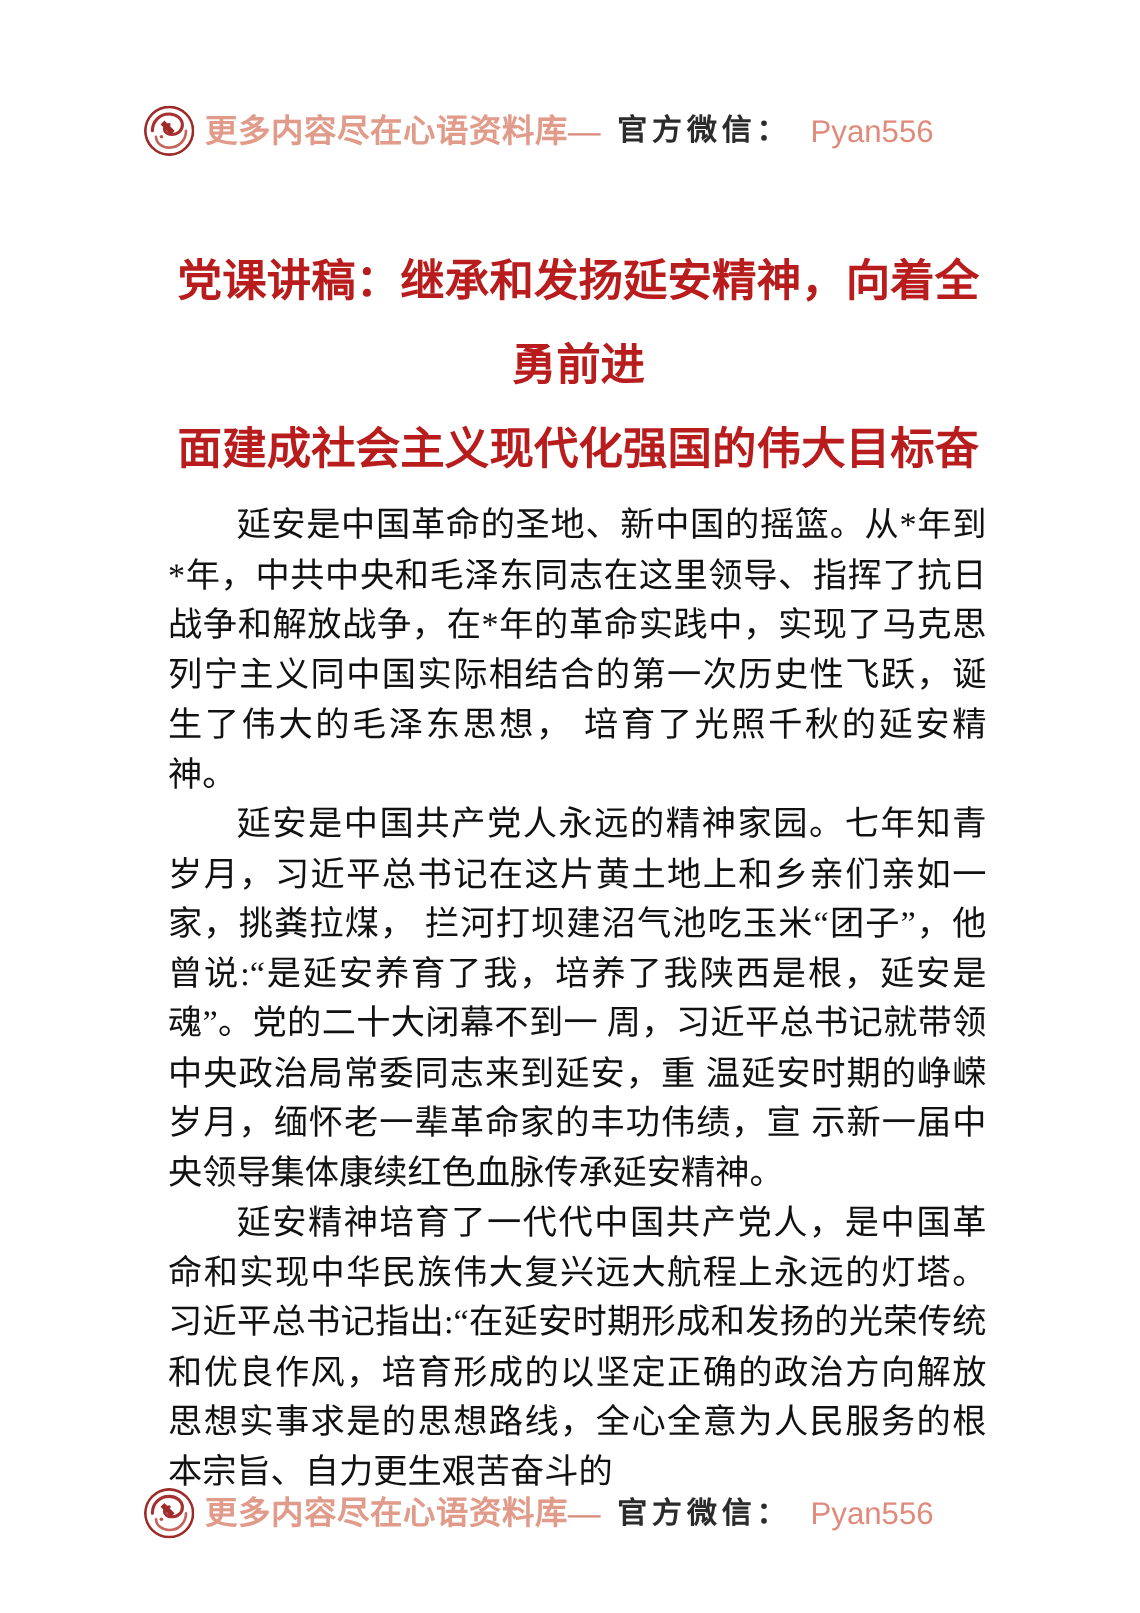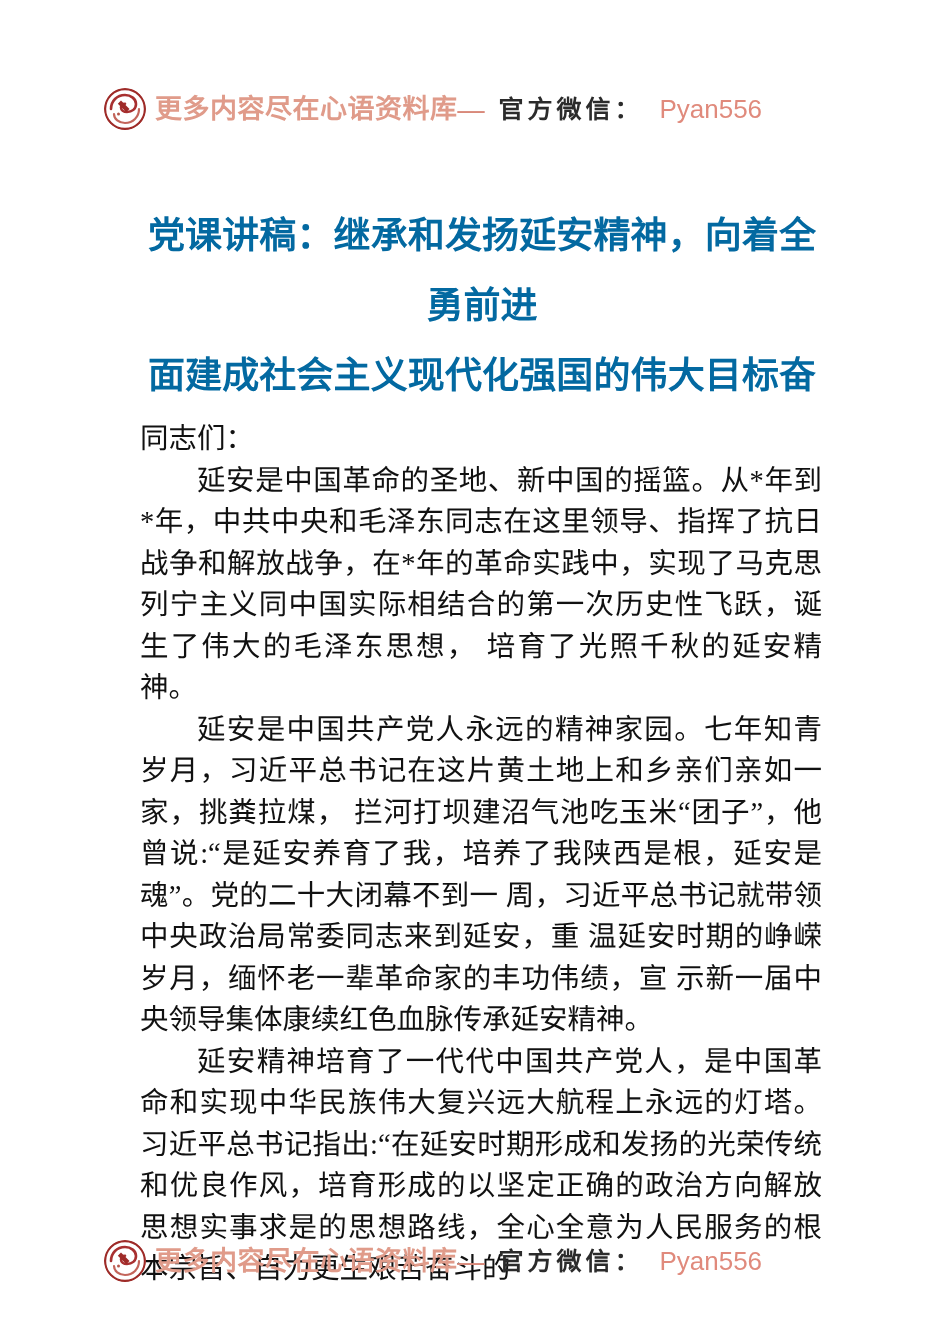--- a/index.html
+++ b/index.html
@@ -27,7 +27,7 @@
   
   .watermark {
     position: absolute;
-    left: 0;
+    left: 16px;
     width: 866px;
     display: flex;
     align-items: center;

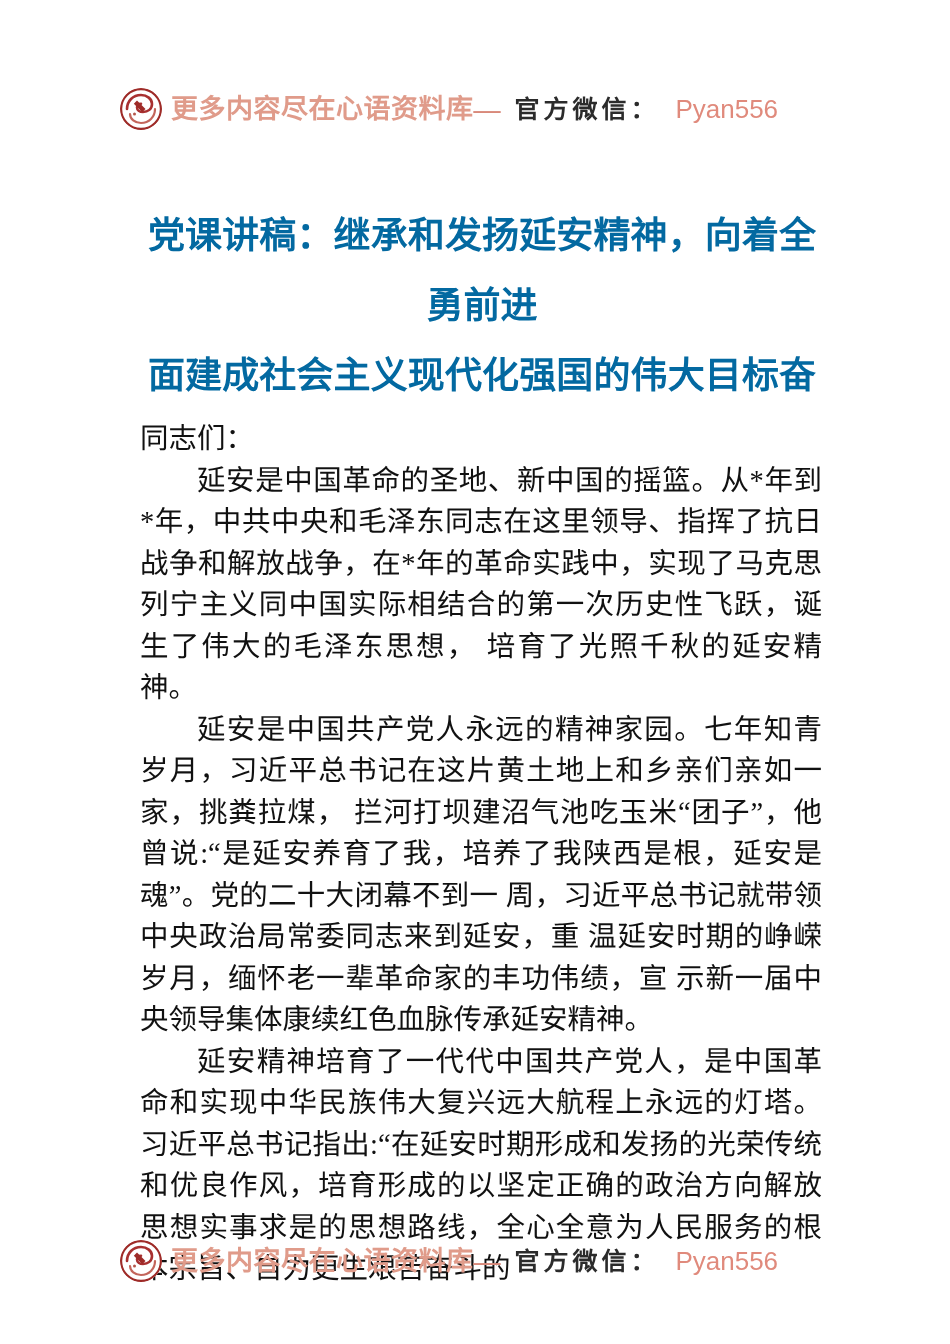--- a/index.html
+++ b/index.html
@@ -94,7 +94,7 @@
     line-height: 70px;
     text-align: justify;
     text-align-last: center;
-    color: #0369a1;
+    color: #b91c1c;
     letter-spacing: 0px;
   }
   .doc-title .tl {

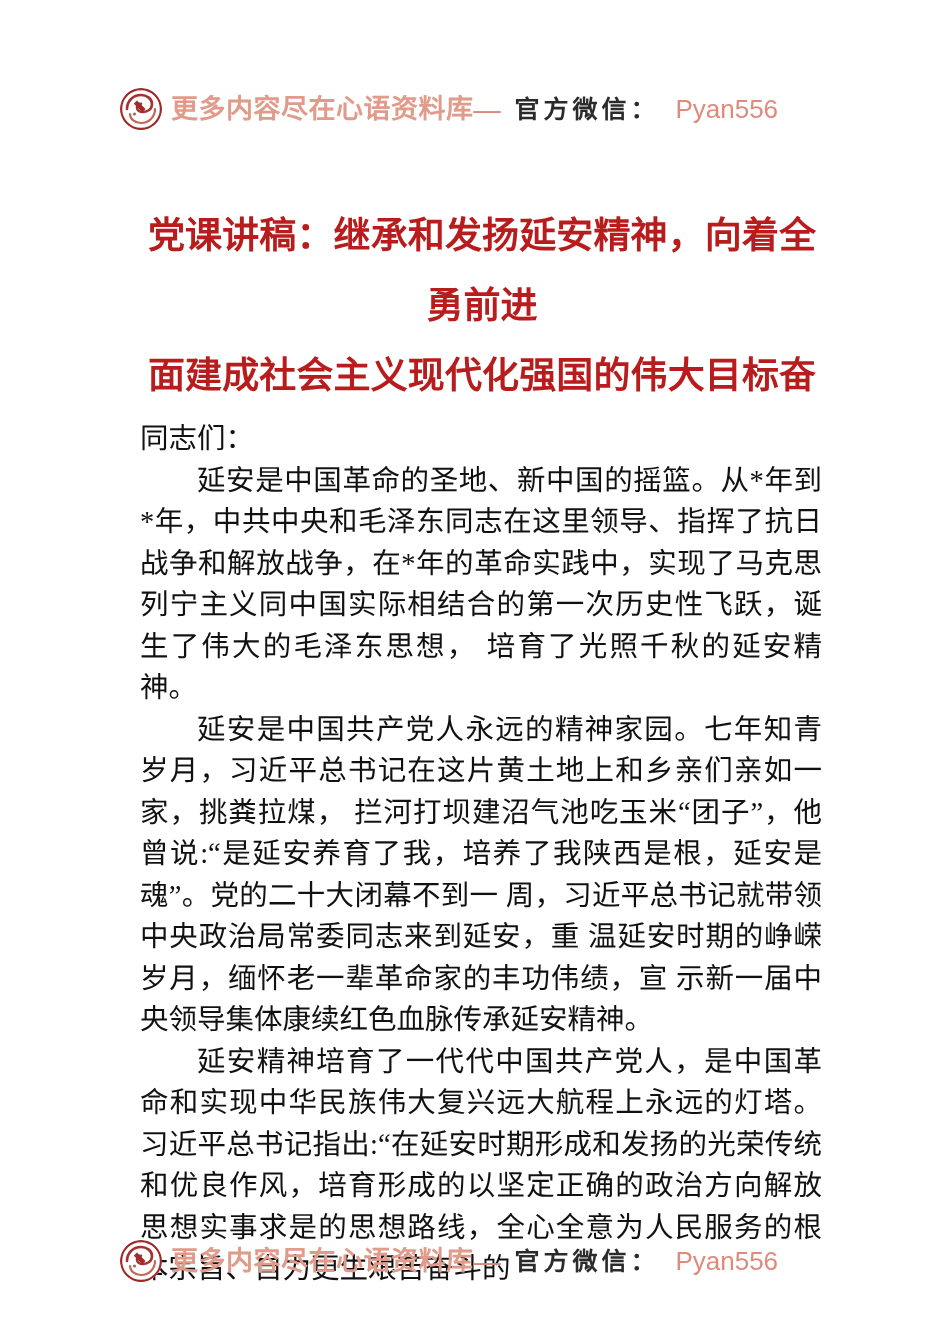--- a/index.html
+++ b/index.html
@@ -155,7 +155,6 @@
   </h1>
 
   <div class="doc-body">
-    <p>同志们：</p>
     <p class="indent">延安是中国革命的圣地、新中国的摇篮。从*年到*年，中共中央和毛泽东同志在这里领导、指挥了抗日战争和解放战争，在*年的革命实践中，实现了马克思列宁主义同中国实际相结合的第一次历史性飞跃，诞生了伟大的毛泽东思想， 培育了光照千秋的延安精神。</p>
     <p class="indent">延安是中国共产党人永远的精神家园。七年知青岁月，习近平总书记在这片黄土地上和乡亲们亲如一家，挑粪拉煤， 拦河打坝建沼气池吃玉米“团子”，他曾说:“是延安养育了我，培养了我陕西是根，延安是魂”。党的二十大闭幕不到一 周，习近平总书记就带领中央政治局常委同志来到延安，重 温延安时期的峥嵘岁月，缅怀老一辈革命家的丰功伟绩，宣 示新一届中央领导集体康续红色血脉传承延安精神。</p>
     <p class="indent">延安精神培育了一代代中国共产党人，是中国革命和实现中华民族伟大复兴远大航程上永远的灯塔。习近平总书记指出:“在延安时期形成和发扬的光荣传统和优良作风，培育形成的以坚定正确的政治方向解放思想实事求是的思想路线，全心全意为人民服务的根本宗旨、自力更生艰苦奋斗的</p>

